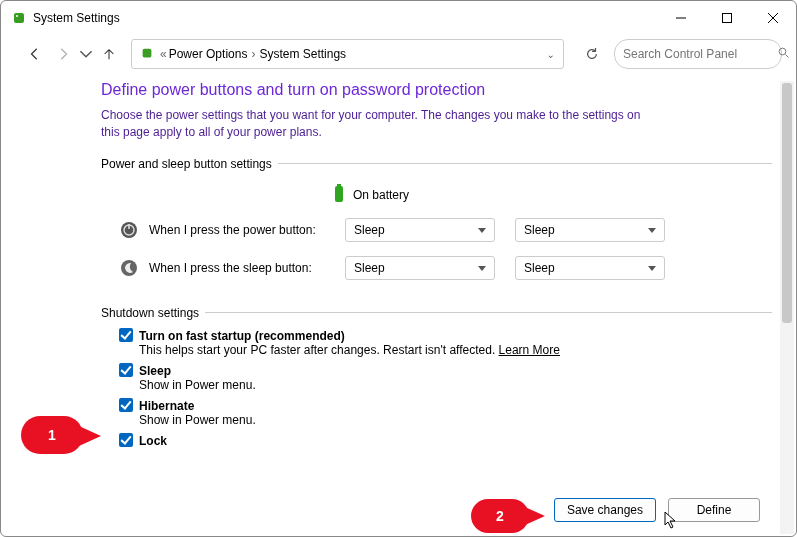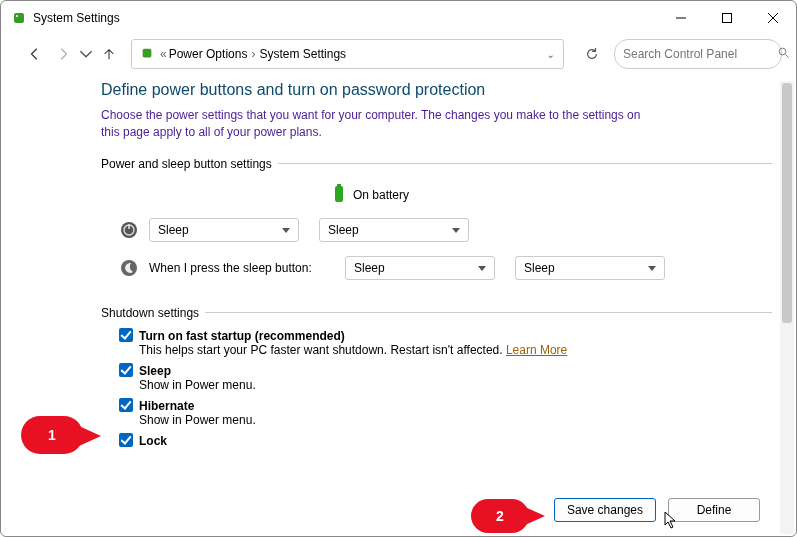--- a/index.html
+++ b/index.html
@@ -19,7 +19,7 @@
 .searchbox { width:168px; height:30px; border:1px solid #ccc; border-radius:14px; display:flex; align-items:center; padding:0 8px; font-size:12px; color:#777; }
 .searchbox input { border:none; outline:none; flex:1; font-size:12px; background:transparent; }
 .content { position:absolute; top:80px; left:100px; right:24px; bottom:60px; font-size:12px; color:#000; overflow:hidden; }
-h1 { color:#0c4a6e; font-weight:400; font-size:16px; margin-bottom:8px; }
+h1 { color:#6d28d9; font-weight:400; font-size:16px; margin-bottom:8px; }
 .desc { font-size:12px; color:#4c1d95; margin-bottom:16px; max-width:560px; line-height:1.4; }
 fieldset { border:none; border-top:1px solid #ccc; margin-bottom:12px; padding-top:8px; }
 legend { font-size:12px; padding-right:6px; color:#000;margin-top:24px; }

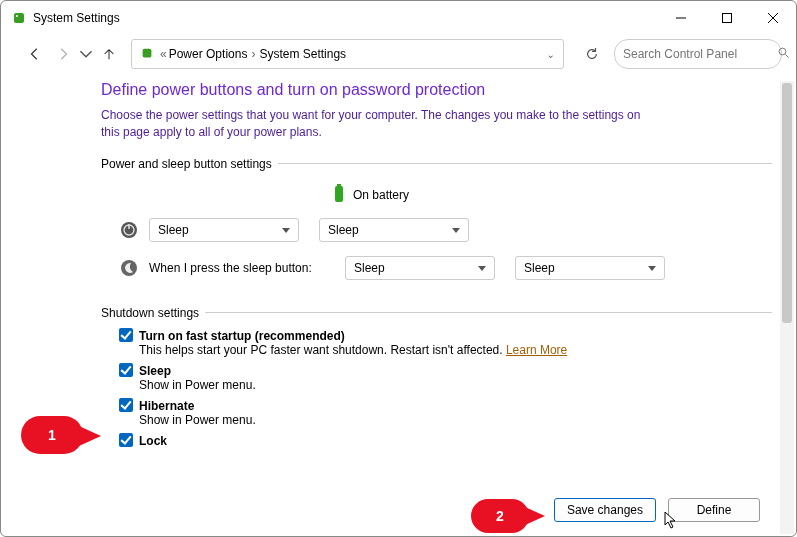--- a/index.html
+++ b/index.html
@@ -150,6 +150,7 @@
             <line x1="9" y1="3" x2="9" y2="8" stroke="#ddd" stroke-width="1.6"></line>
           </svg>
         </span>
+      <span class="label">When I press the power button:</span>
       <div class="sel">
           <span>Sleep</span>
         </div>

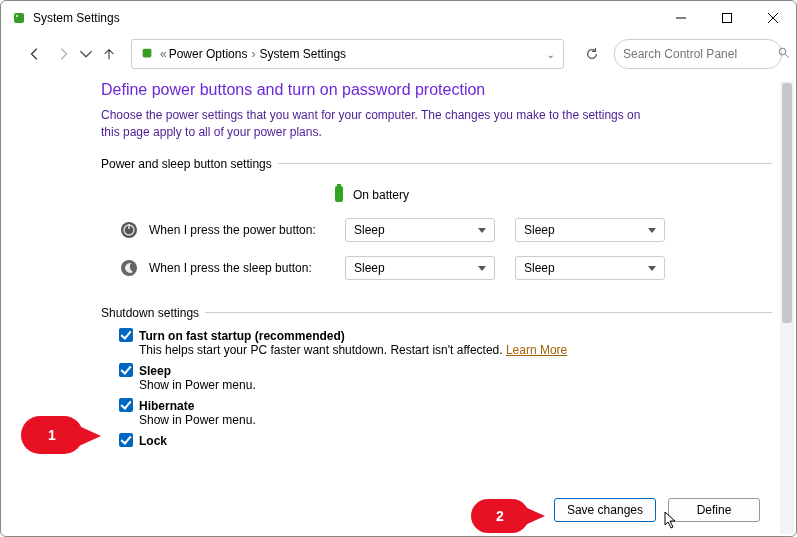--- a/index.html
+++ b/index.html
@@ -179,7 +179,7 @@
     <legend>Shutdown settings</legend>
     <div class="opt">
       <span class="chk"></span><b>Turn on fast startup (recommended)</b>
-      <span class="sub"><span>This helps start your PC faster want shutdown. Restart isn't affected. </span><a>Learn More</a></span>
+      <span class="sub"><span>This helps start your PC faster after changes. Restart isn't affected. </span><a>Learn More</a></span>
     </div>
     <div class="opt">
       <span class="chk"></span><b>Sleep</b>

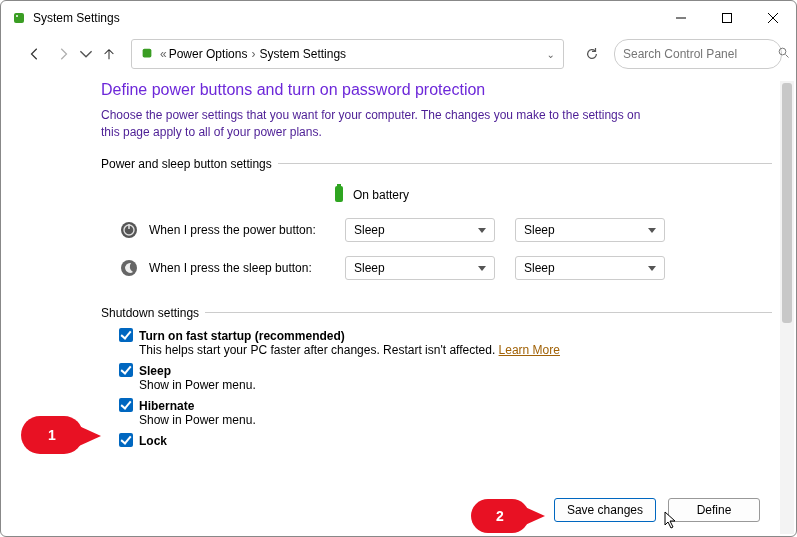--- a/index.html
+++ b/index.html
@@ -35,7 +35,7 @@
 .opt .chk::after { content:""; position:absolute; left:4px; top:1px; width:4px; height:8px; border:solid #fff; border-width:0 2px 2px 0; transform:rotate(40deg); }
 .opt b { font-size:12px; font-weight:600; }
 .opt .sub { display:block; margin-left:20px; font-size:12px; color:#000; }
-.opt a { color:#a16207; text-decoration:underline; }
+.opt a { color:#000000; text-decoration:underline; }
 .footer { position:absolute; bottom:14px; right:36px; display:flex; gap:12px; }
 .btn { min-width:92px; height:24px; border:1px solid #999; border-radius:3px; background:#fdfdfd; font-size:12px; display:flex; align-items:center; justify-content:center; padding:0 12px; }
 .btn.primary { border:1px solid #0067c0; }

